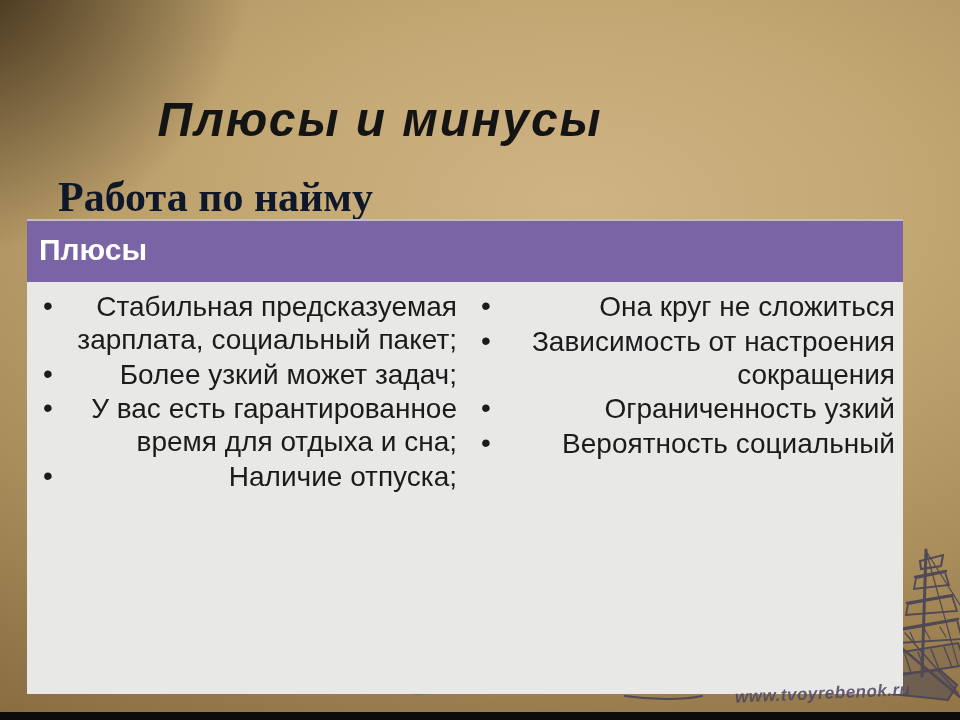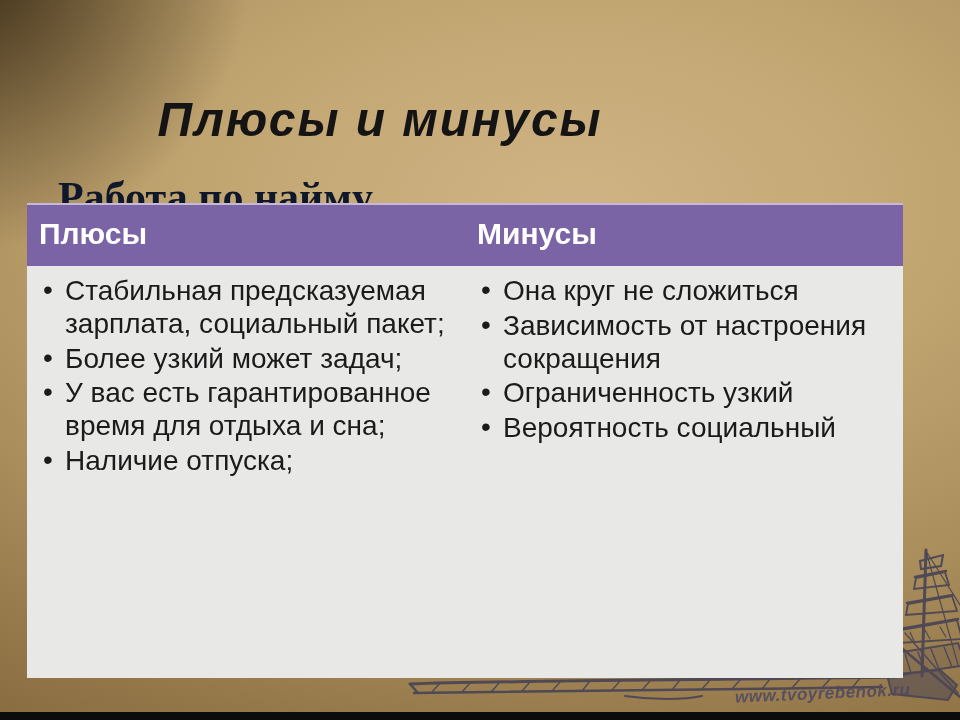--- a/index.html
+++ b/index.html
@@ -33,7 +33,7 @@
   }
   .pros-cons-table {
     position: absolute;
-    left: 27px; top: 203px;
+    left: 27px; top: 219px;
     width: 876px; height: 475px;
     z-index: 2;
   }

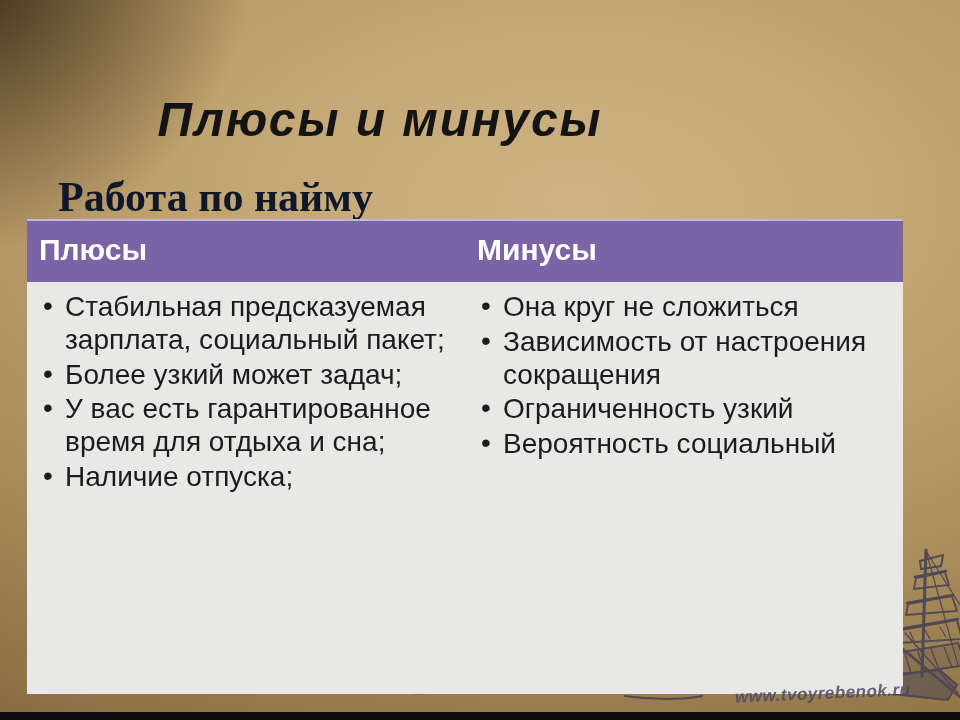--- a/index.html
+++ b/index.html
@@ -117,7 +117,6 @@
 <div class="pros-cons-table">
   <div class="table-header-row">
     <div class="header-cell">Плюсы</div>
-    <div class="header-cell">Минусы</div>
   </div>
   <div class="table-body-row">
     <div class="body-cell">

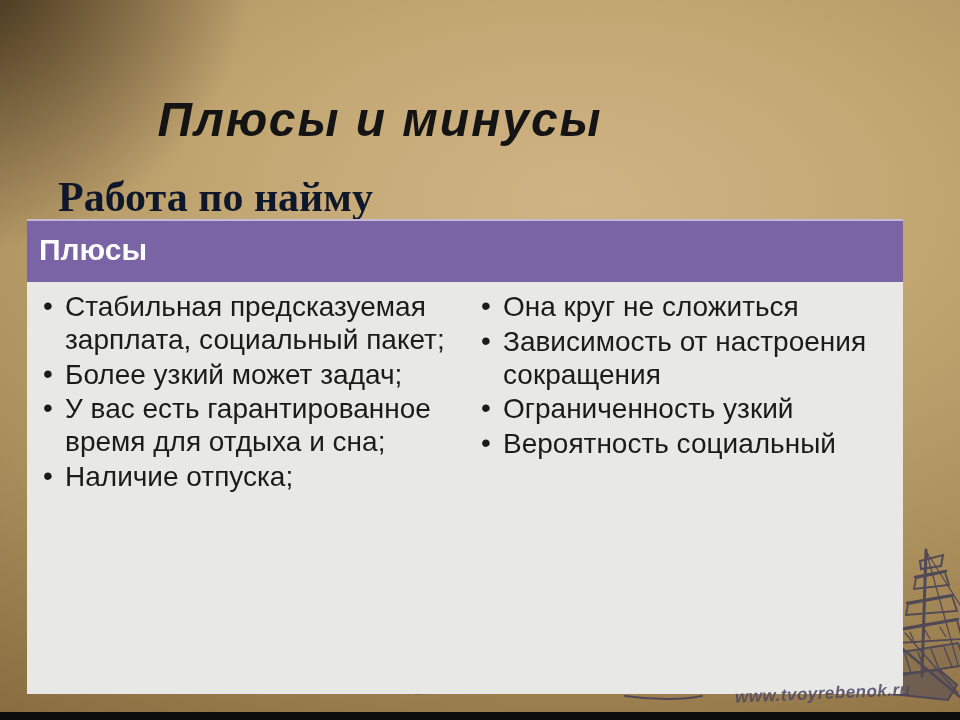--- a/index.html
+++ b/index.html
@@ -73,6 +73,7 @@
     line-height: 1.17;
     color: #1b1b1b;
     margin: 0 0 2px 0;
+    text-align: right;
   }
   .body-cell li::before {
     content: "\2022";

